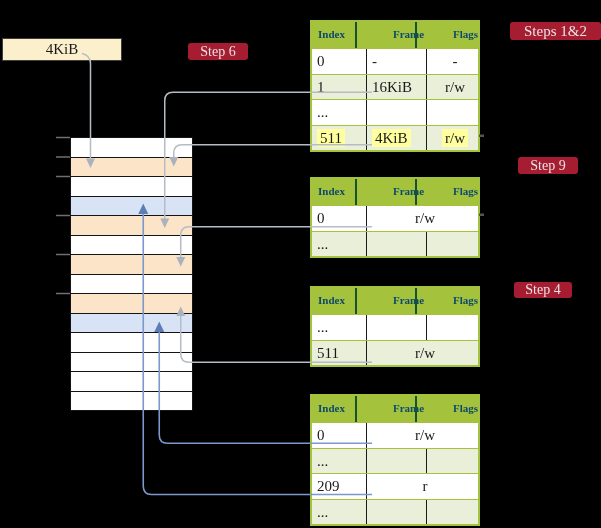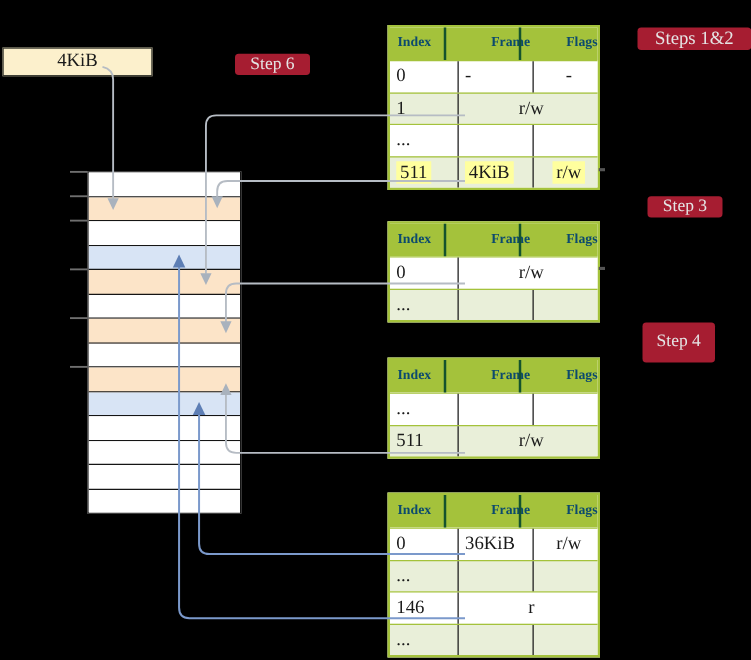--- a/index.html
+++ b/index.html
@@ -81,6 +81,7 @@
         </div>
         <div class="trow alt">
           <div class="c c1">1</div>
+          <div class="c c2">16KiB</div>
           <div class="c c3">r/w</div>
         </div>
         <div class="trow">

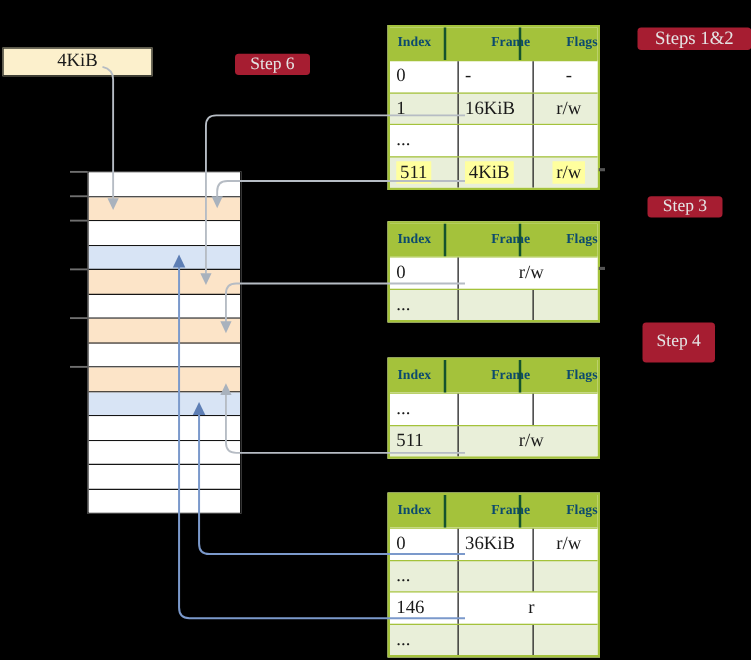--- a/index.html
+++ b/index.html
@@ -47,7 +47,7 @@
 
   <div class="badge" style="left:188px;top:43px;width:60px;height:17px">Step 6</div>
   <div class="badge" style="left:510px;top:22px;width:91px;height:18px;font-size:15px">Steps 1&amp;2</div>
-  <div class="badge" style="left:518px;top:157px;width:60px;height:17px">Step 3</div>
+  <div class="badge" style="left:518px;top:157px;width:60px;height:17px">Step 9</div>
   <div class="badge" style="left:514px;top:258px;width:58px;height:32px">Step 4</div>
 
   <div class="memory" id="memory">

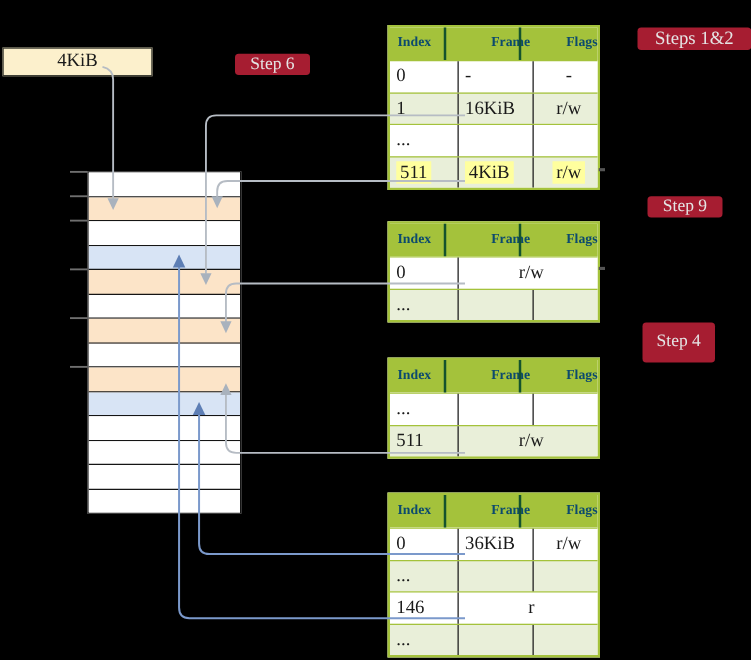--- a/index.html
+++ b/index.html
@@ -48,7 +48,7 @@
   <div class="badge" style="left:188px;top:43px;width:60px;height:17px">Step 6</div>
   <div class="badge" style="left:510px;top:22px;width:91px;height:18px;font-size:15px">Steps 1&amp;2</div>
   <div class="badge" style="left:518px;top:157px;width:60px;height:17px">Step 9</div>
-  <div class="badge" style="left:514px;top:258px;width:58px;height:32px">Step 4</div>
+  <div class="badge" style="left:514px;top:282px;width:58px;height:16px">Step 4</div>
 
   <div class="memory" id="memory">
       <div class="mem-row white"></div>

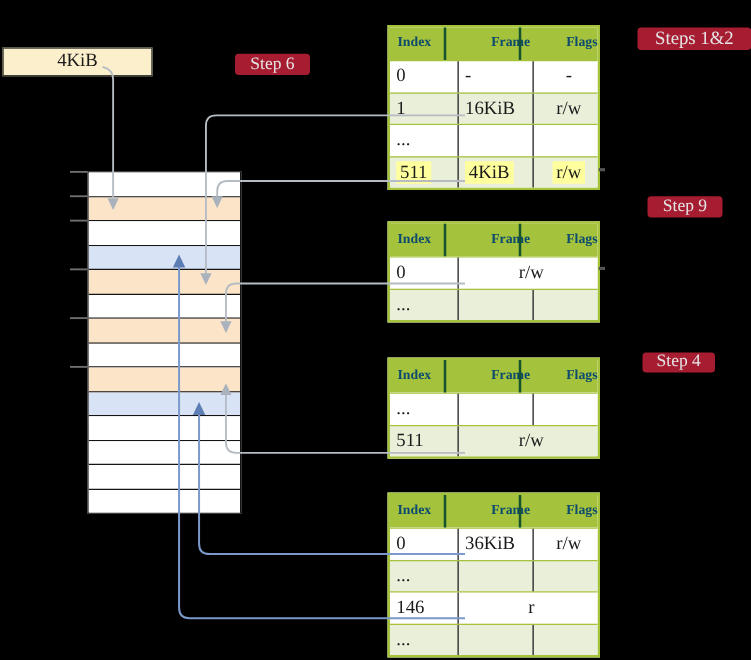--- a/index.html
+++ b/index.html
@@ -141,7 +141,6 @@
     <div class="tbody">
         <div class="trow">
           <div class="c c1">0</div>
-          <div class="c c2">36KiB</div>
           <div class="c c3">r/w</div>
         </div>
         <div class="trow alt">

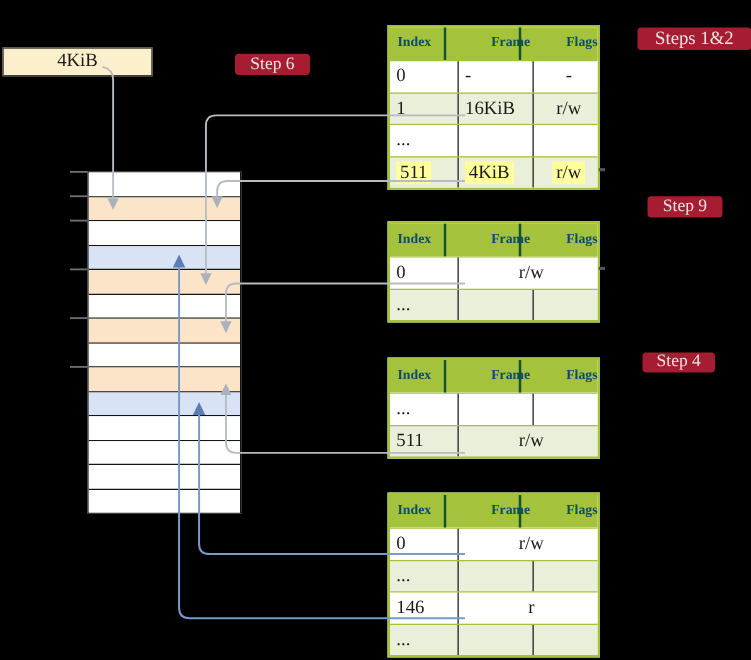--- a/index.html
+++ b/index.html
@@ -149,7 +149,7 @@
           <div class="c c3"></div>
         </div>
         <div class="trow">
-          <div class="c c1">146</div>
+          <div class="c c1">209</div>
           <div class="c c3">r</div>
         </div>
         <div class="trow alt">

